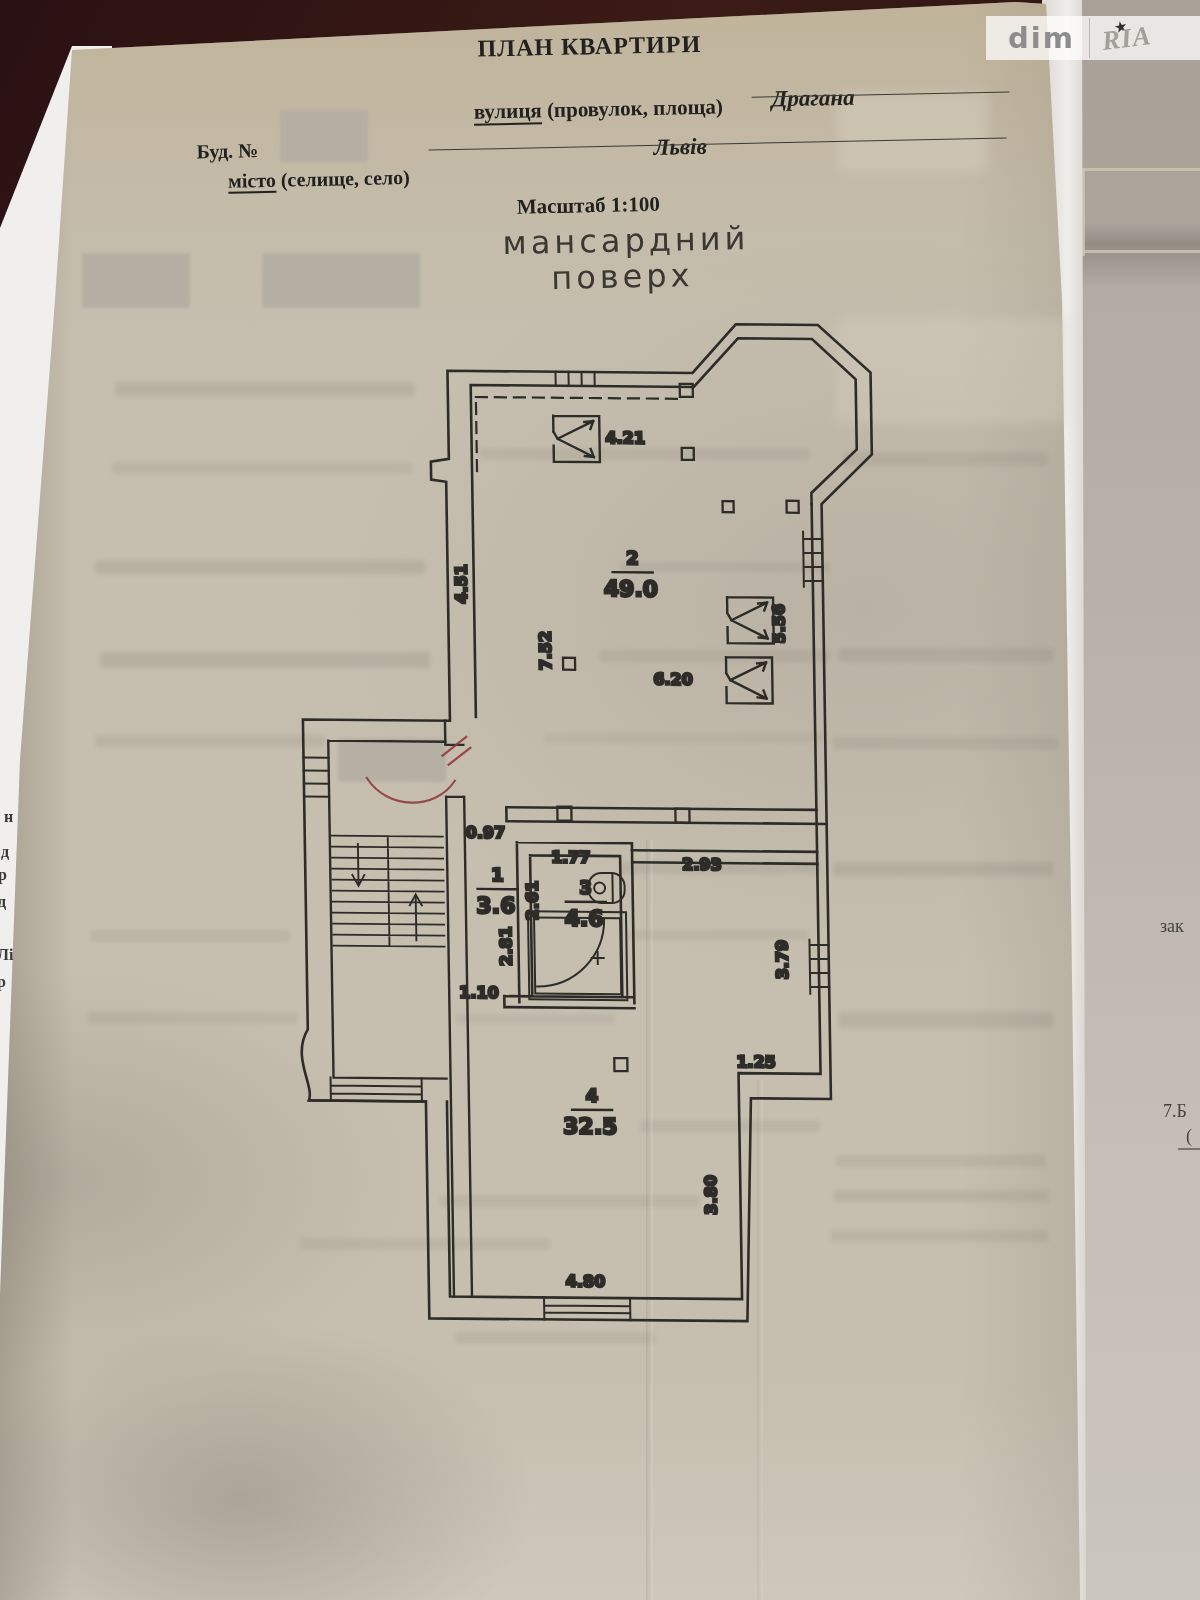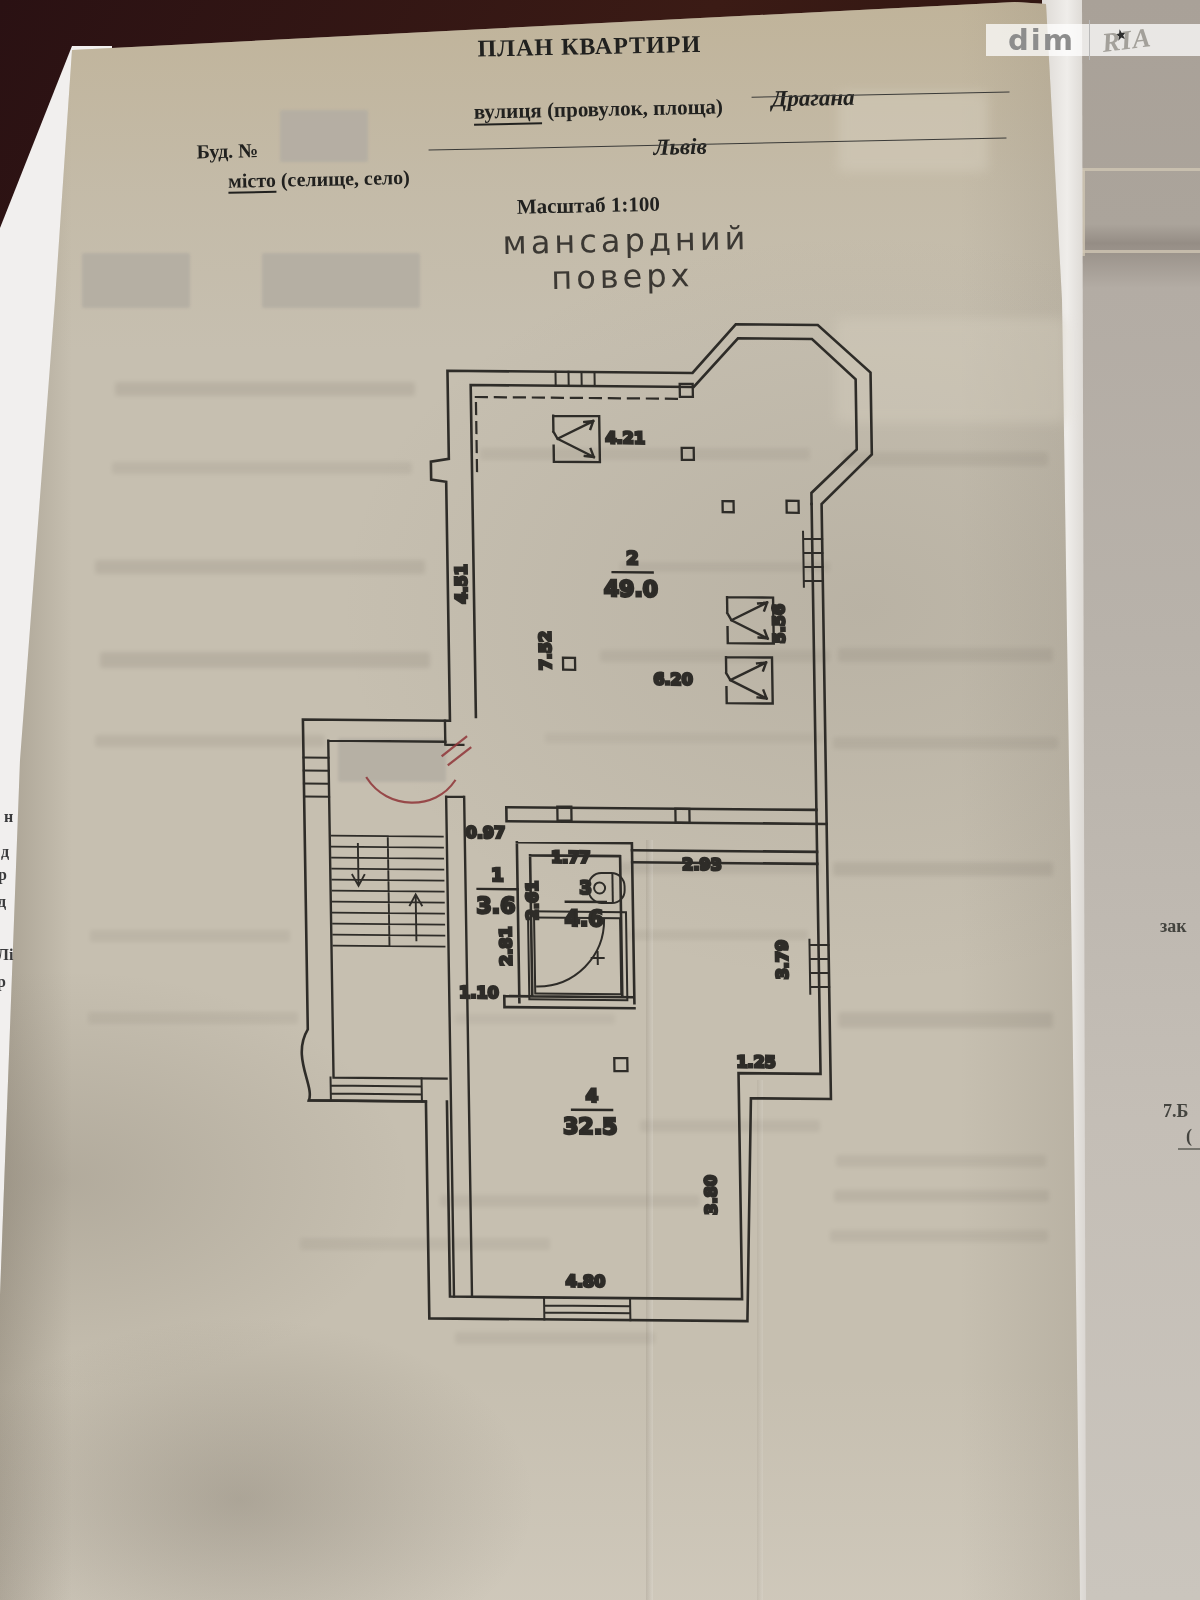--- a/index.html
+++ b/index.html
@@ -52,7 +52,7 @@
   .lfrag{position:absolute;font-family:"Liberation Serif",serif;font-size:16px;color:#3a3a3c;font-weight:bold;}
   .rfrag{position:absolute;font-family:"Liberation Serif",serif;font-size:18px;color:#44443f;font-weight:bold;}
   
-  #watermark{left:986px;top:24px;width:214px;height:32px;background:rgba(255,255,255,.74);display:flex;align-items:center;}
+  #watermark{left:986px;top:16px;width:214px;height:44px;background:rgba(255,255,255,.74);display:flex;align-items:center;}
   #wm-dim{font-family:"DejaVu Sans",sans-serif;font-weight:bold;font-size:29px;color:#8d8d8d;letter-spacing:2px;margin-left:22px;}
   #wm-div{width:1.5px;height:40px;background:#b9b9b9;margin-left:14px;}
   #wm-ria{font-family:"Liberation Serif",serif;font-style:italic;font-weight:bold;font-size:27px;color:#a3a09a;transform:rotate(-7deg);margin-left:12px;letter-spacing:1px;}

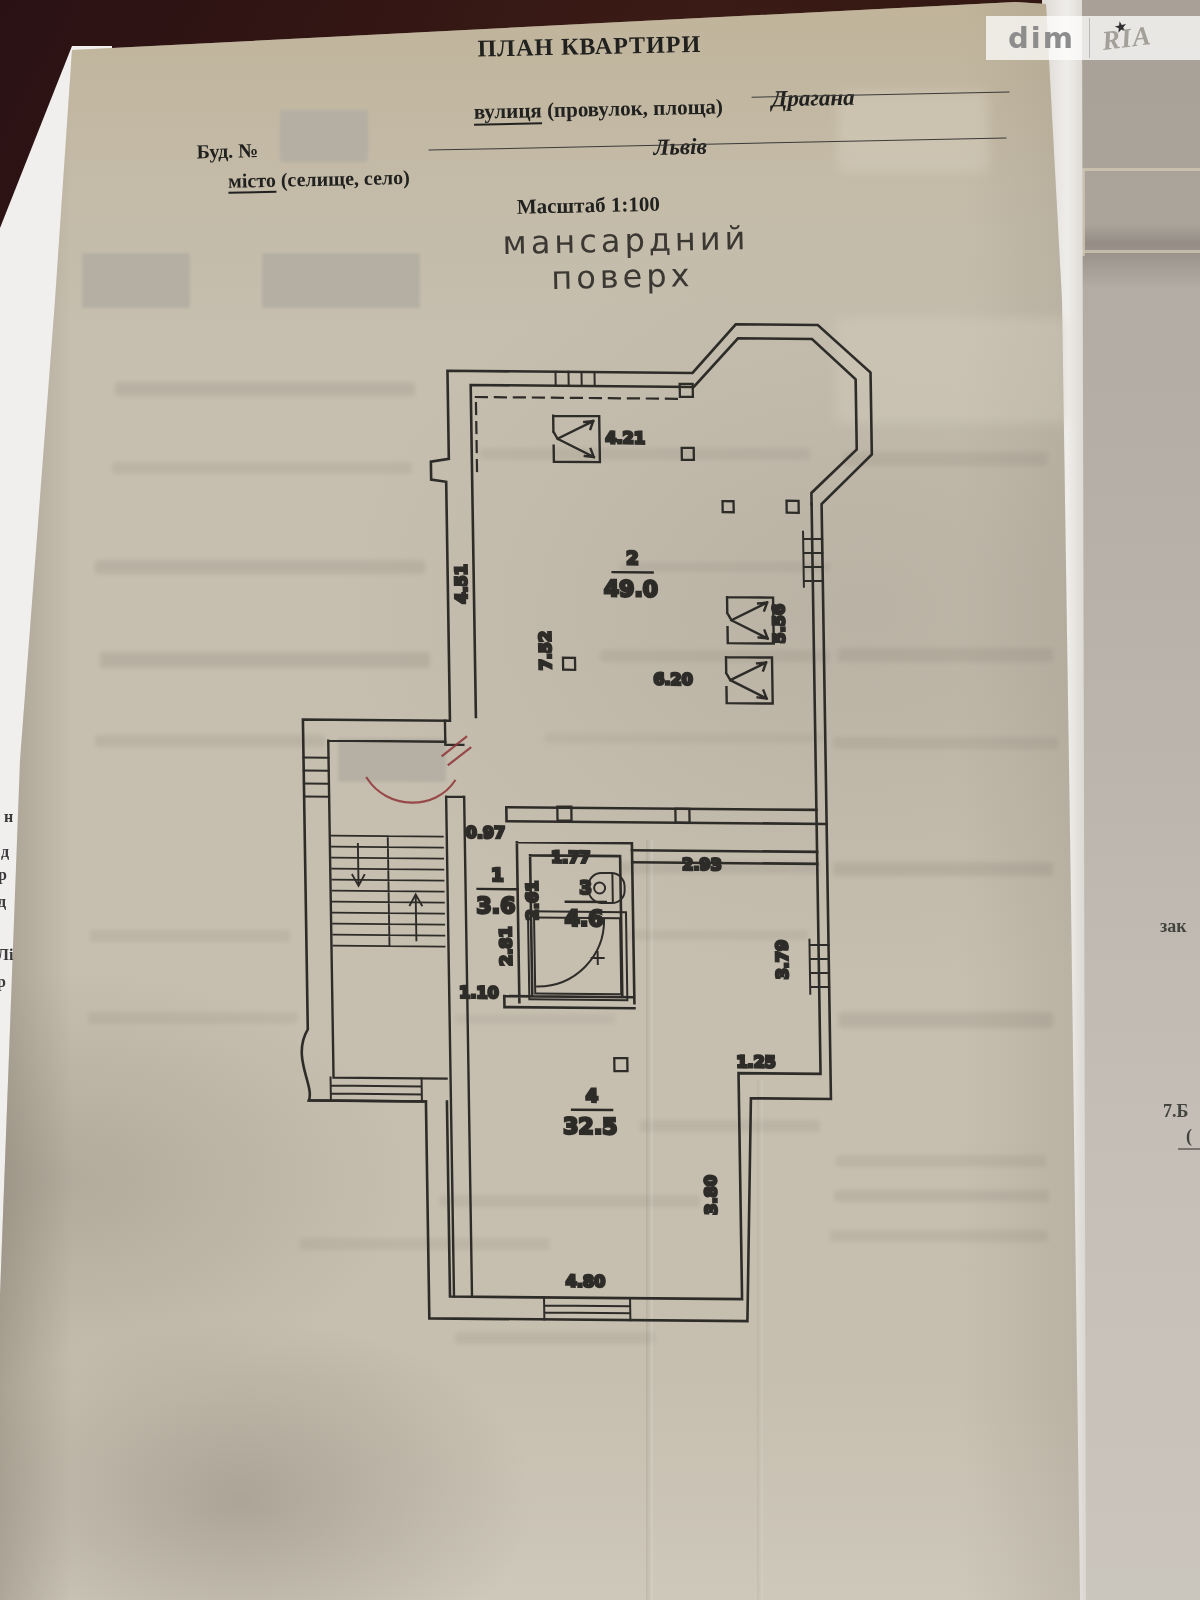--- a/index.html
+++ b/index.html
@@ -50,7 +50,7 @@
   .h-floor2{left:548px;top:258px;}
   
   .lfrag{position:absolute;font-family:"Liberation Serif",serif;font-size:16px;color:#3a3a3c;font-weight:bold;}
-  .rfrag{position:absolute;font-family:"Liberation Serif",serif;font-size:18px;color:#44443f;font-weight:bold;}
+  .rfrag{position:absolute;font-family:"Liberation Serif",serif;font-size:18px;color:#44443f;}
   
   #watermark{left:986px;top:16px;width:214px;height:44px;background:rgba(255,255,255,.74);display:flex;align-items:center;}
   #wm-dim{font-family:"DejaVu Sans",sans-serif;font-weight:bold;font-size:29px;color:#8d8d8d;letter-spacing:2px;margin-left:22px;}

